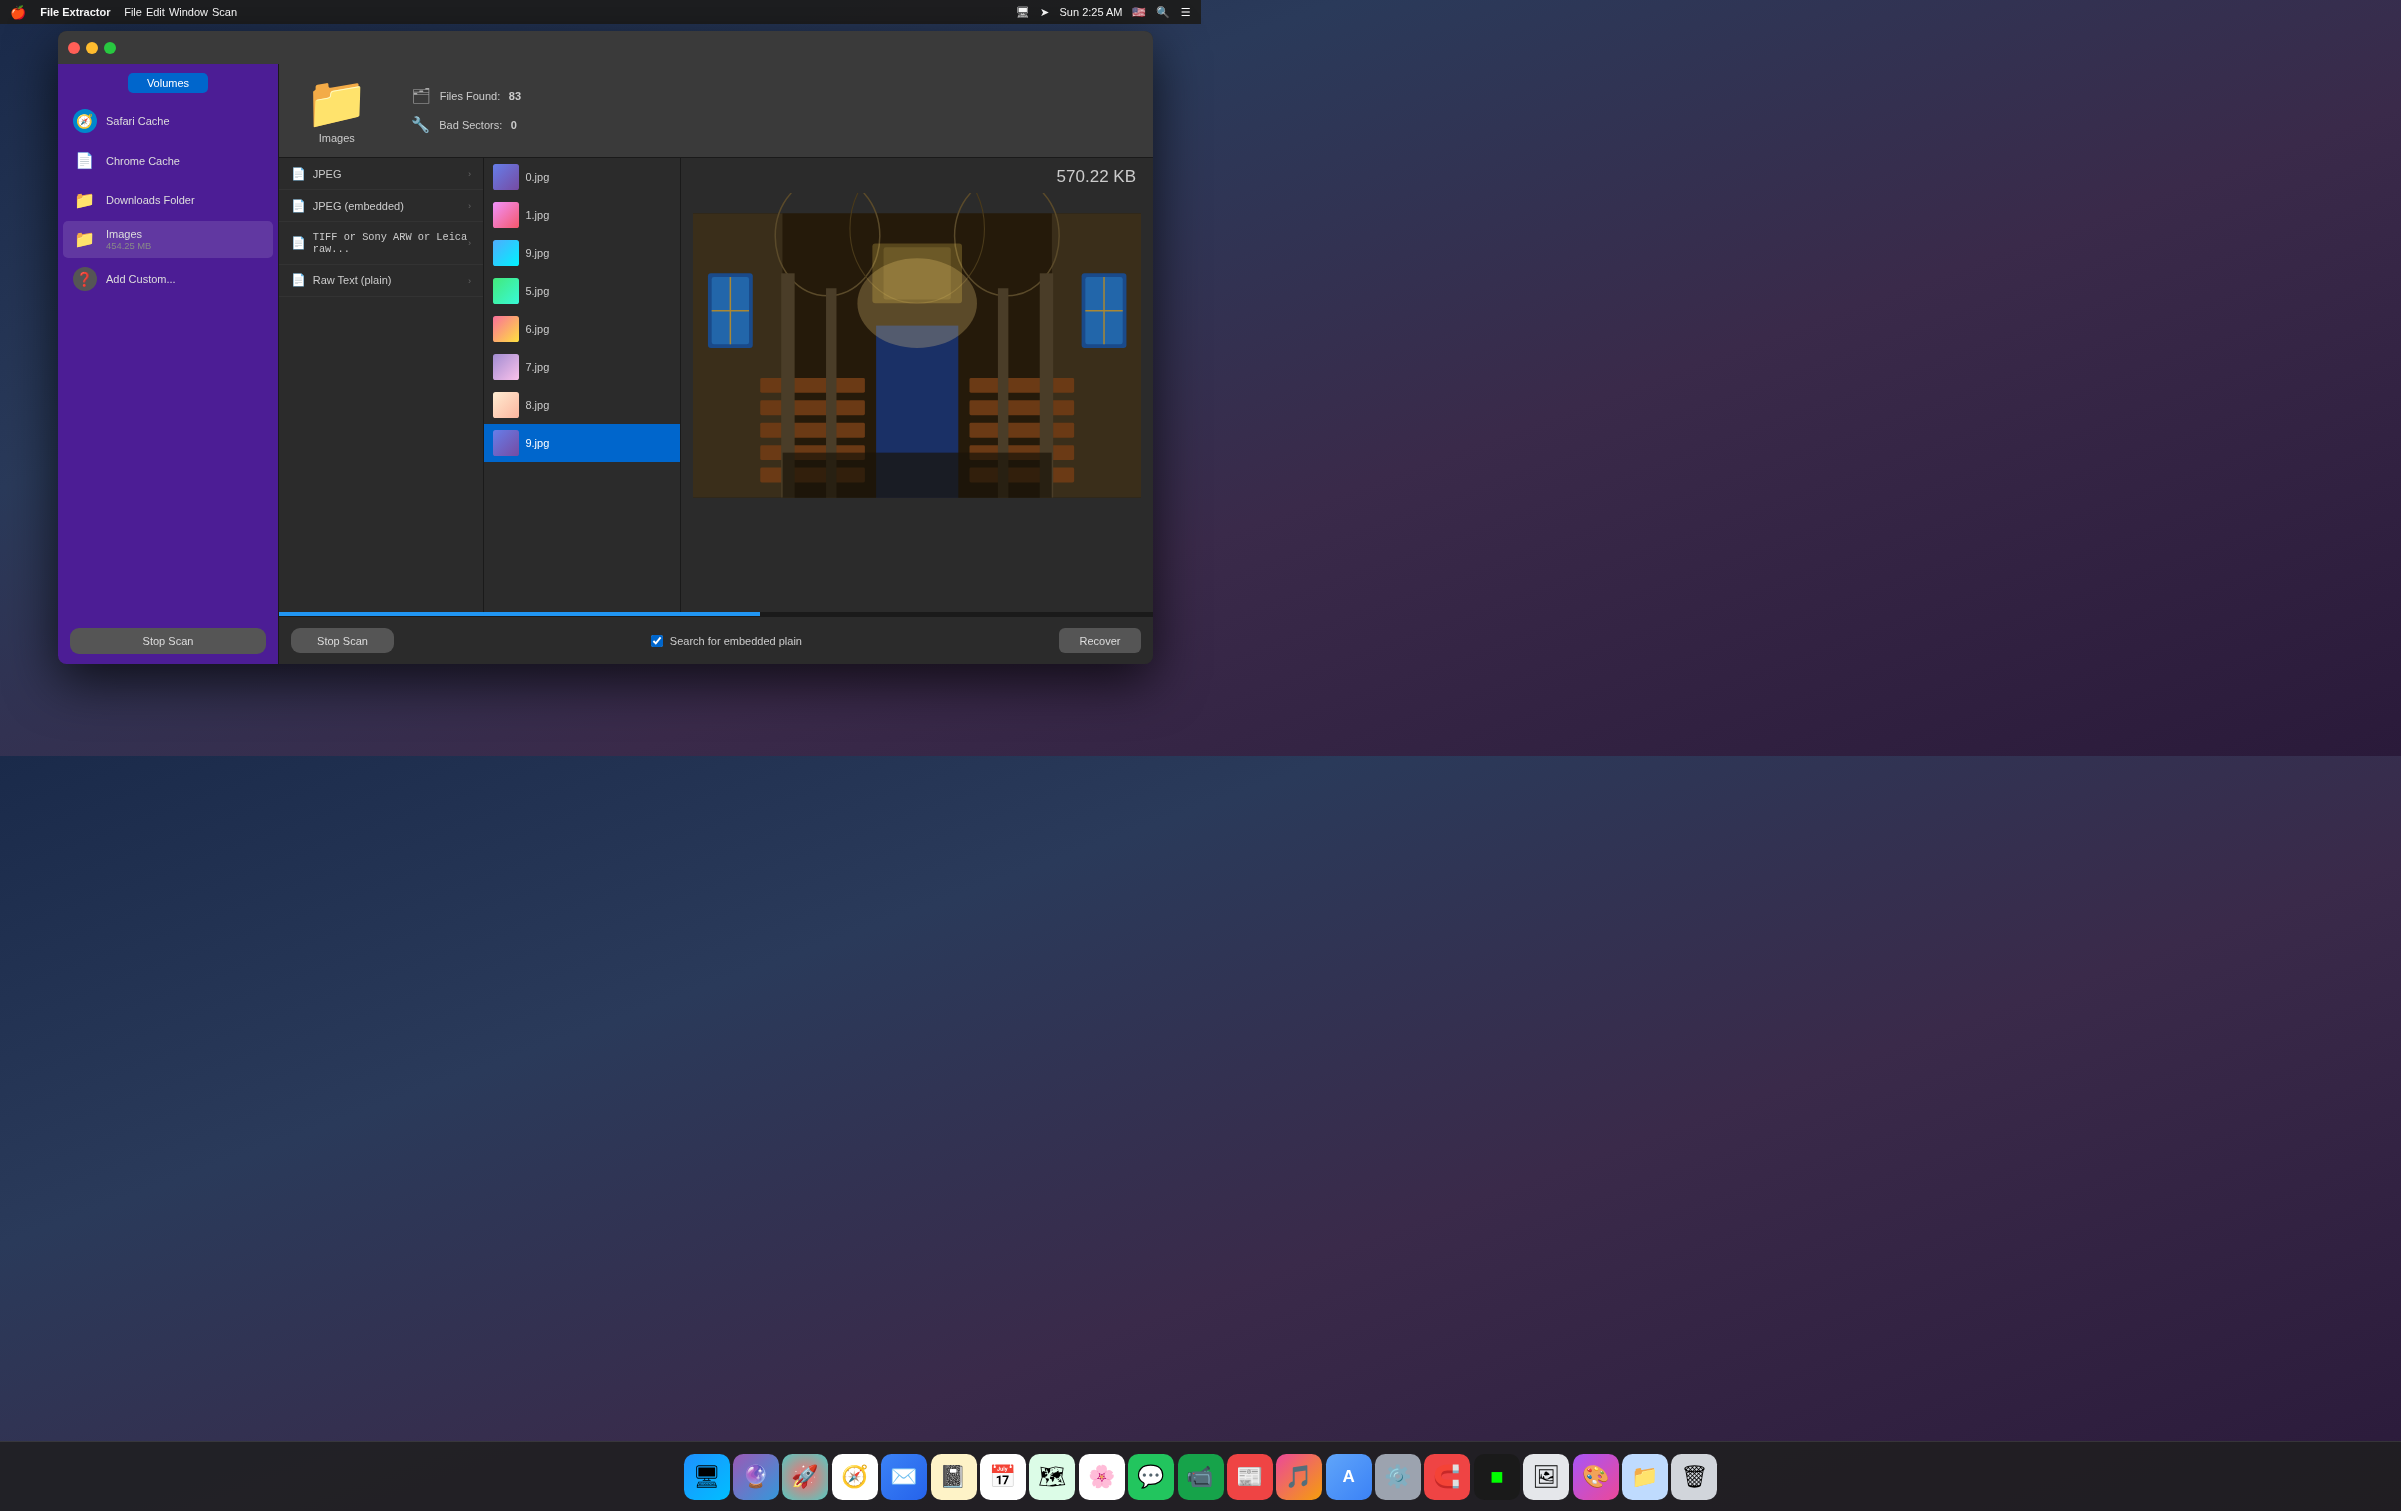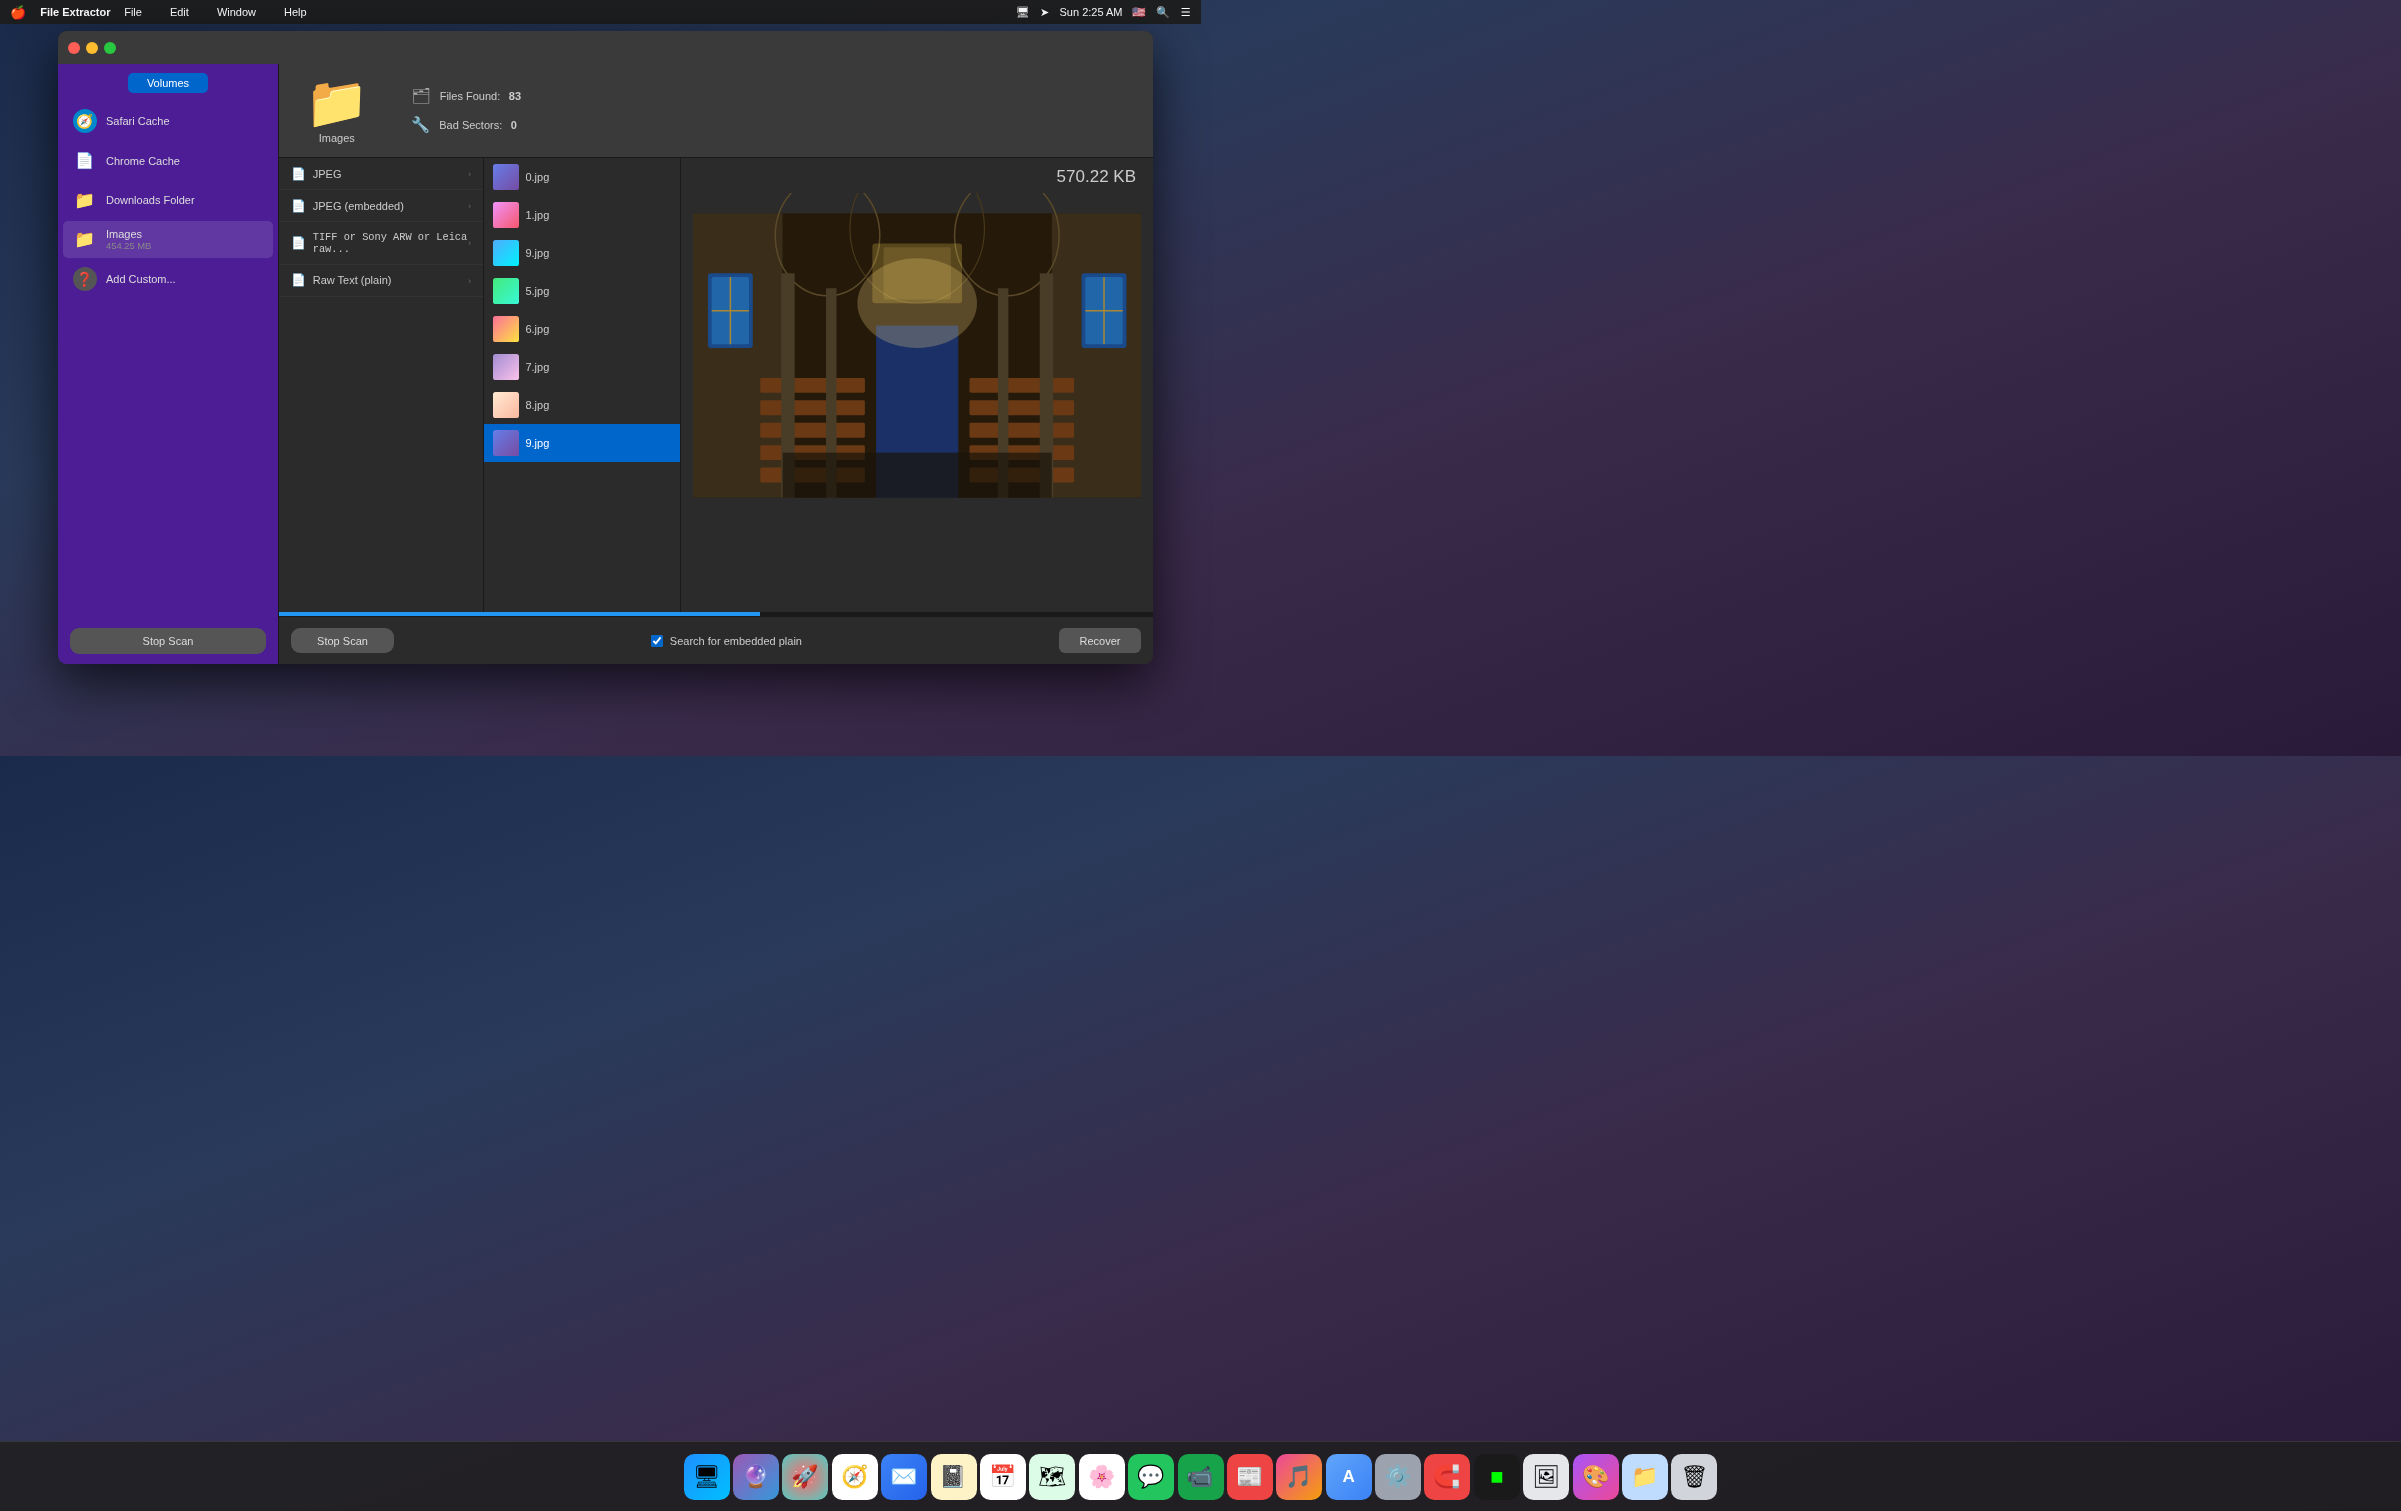--- a/index.html
+++ b/index.html
@@ -23,7 +23,7 @@
       color: #fff;
     }
     .menubar-apple { font-size: 13px; }
-    .menubar-items { display: flex; gap: 28px; }
+    .menubar-items { display: flex; gap: 4px; }
     .menubar-right { margin-left: auto; display: flex; align-items: center; gap: 10.3px; font-size: 11px; }
 
     

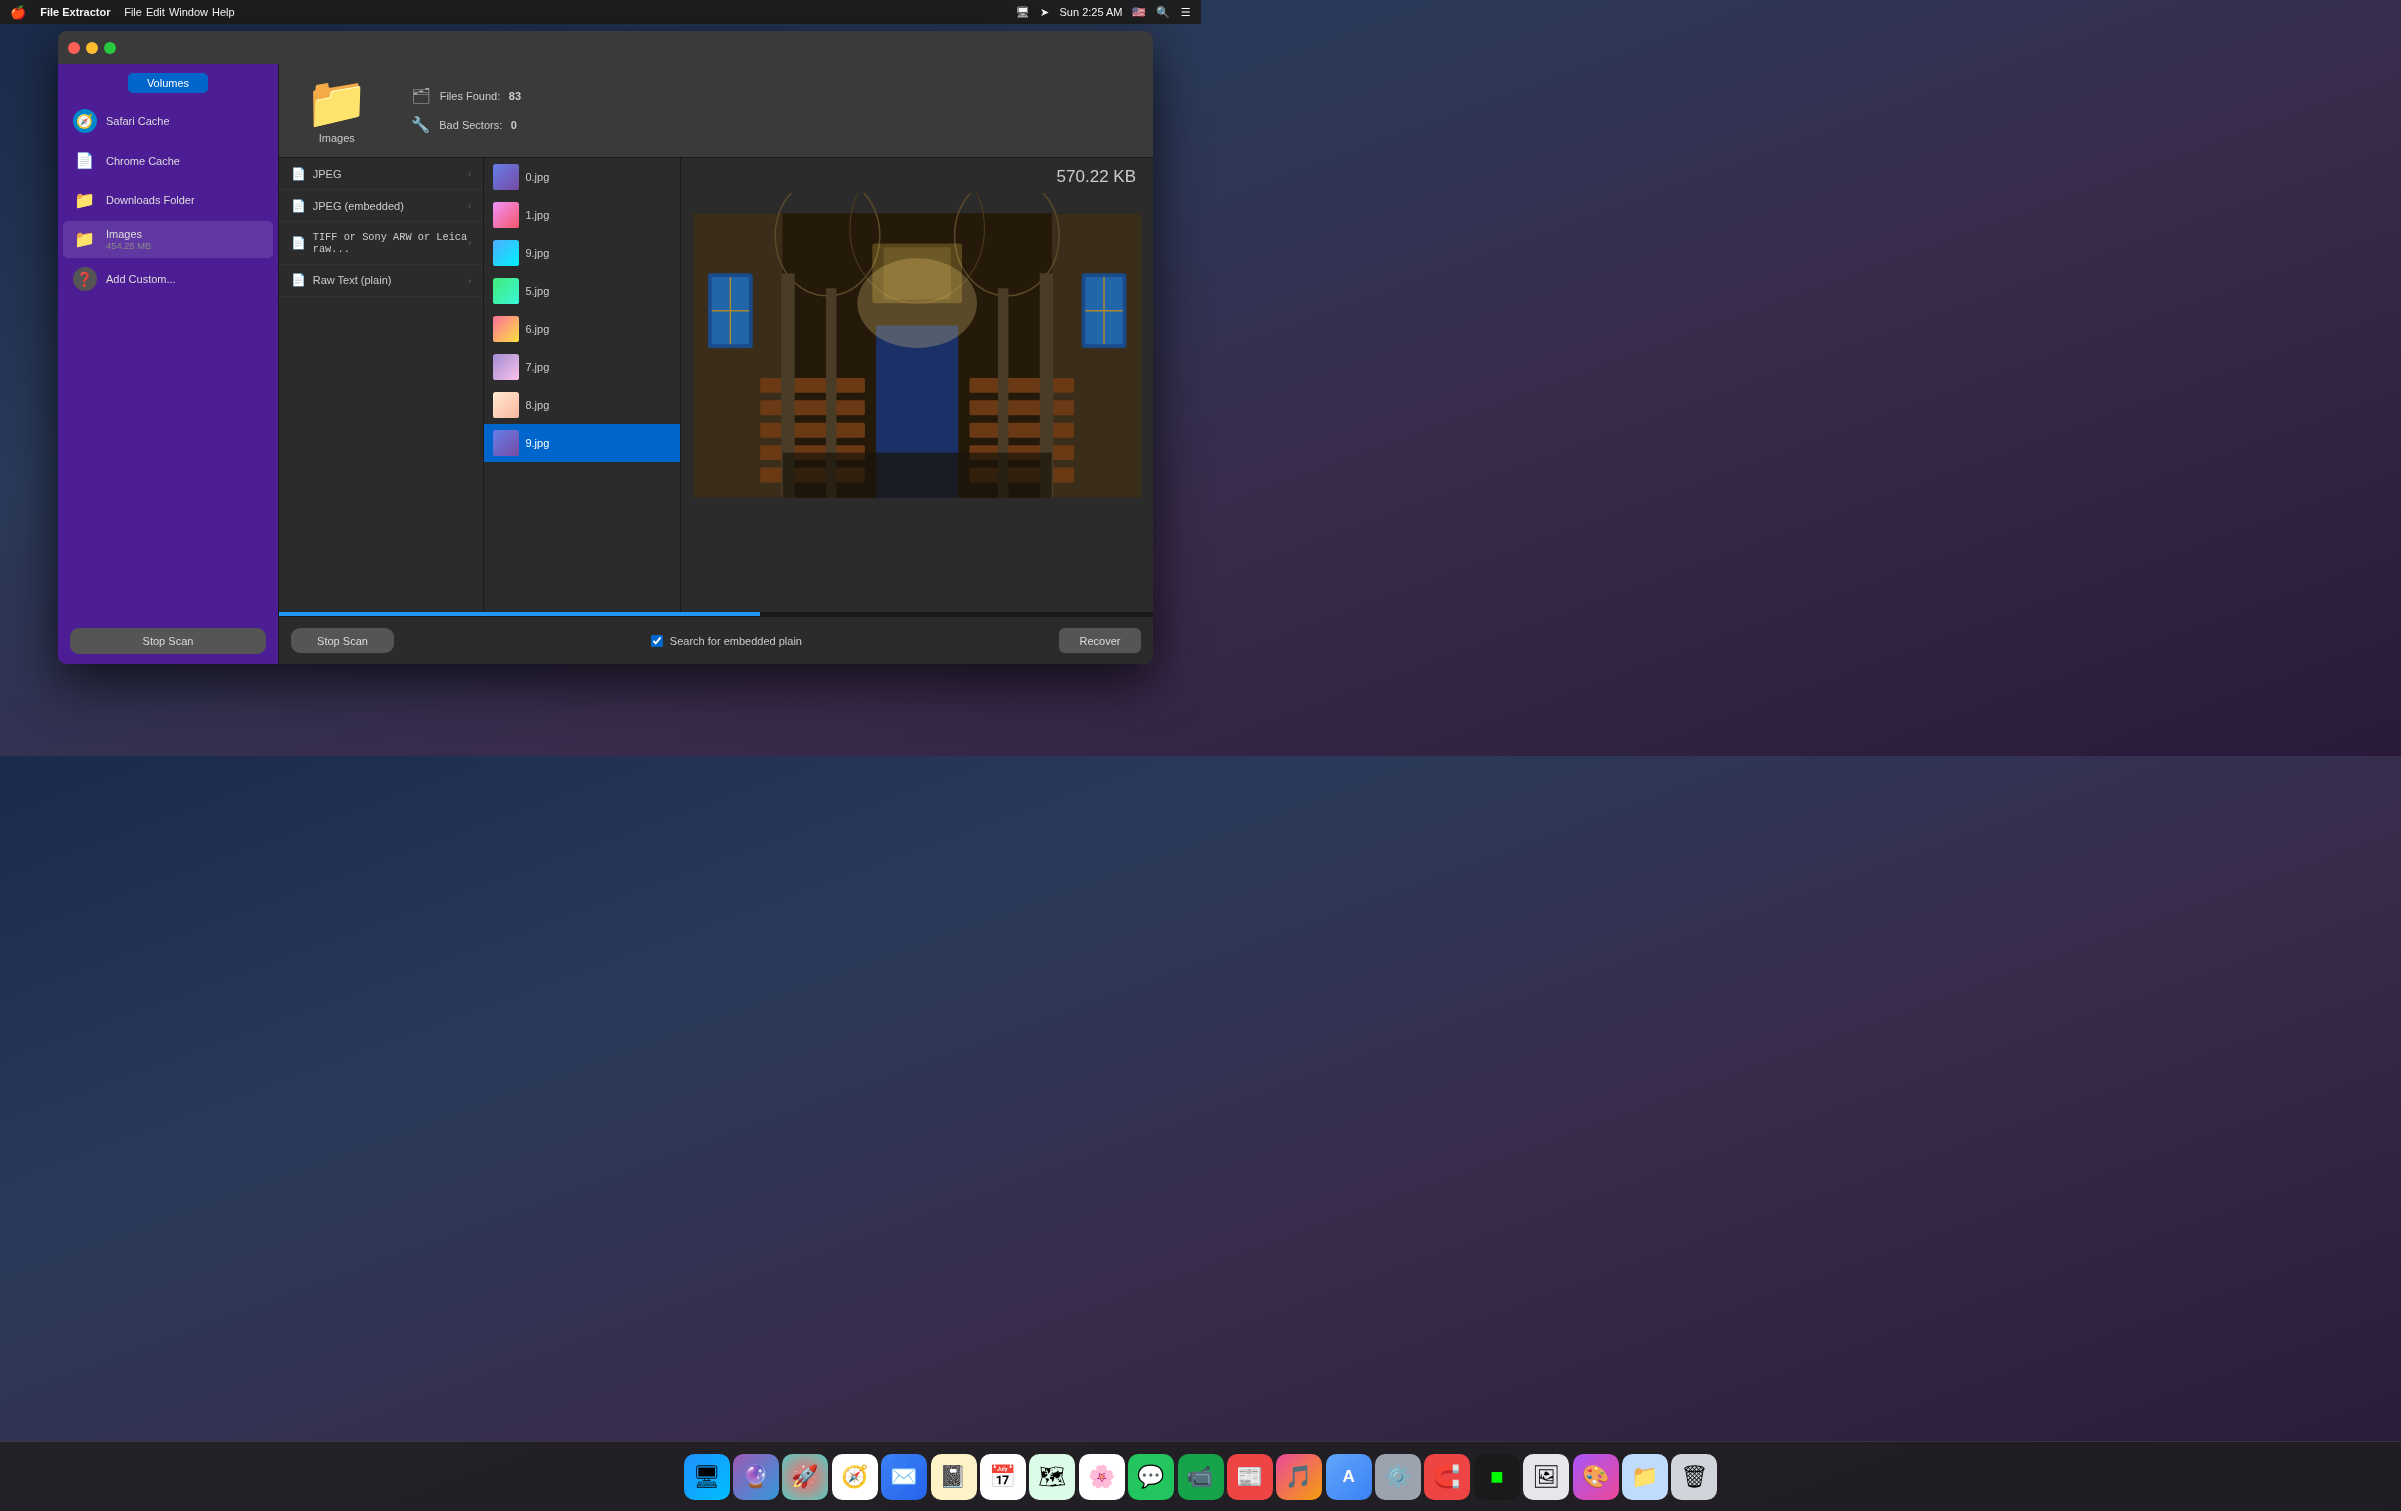--- a/index.html
+++ b/index.html
@@ -344,7 +344,7 @@
     <span>File</span>
     <span>Edit</span>
     <span>Window</span>
-    <span>Help</span>
+    <span>Scan</span>
   </div>
   <div class="menubar-right">
     <span>🖥</span>

